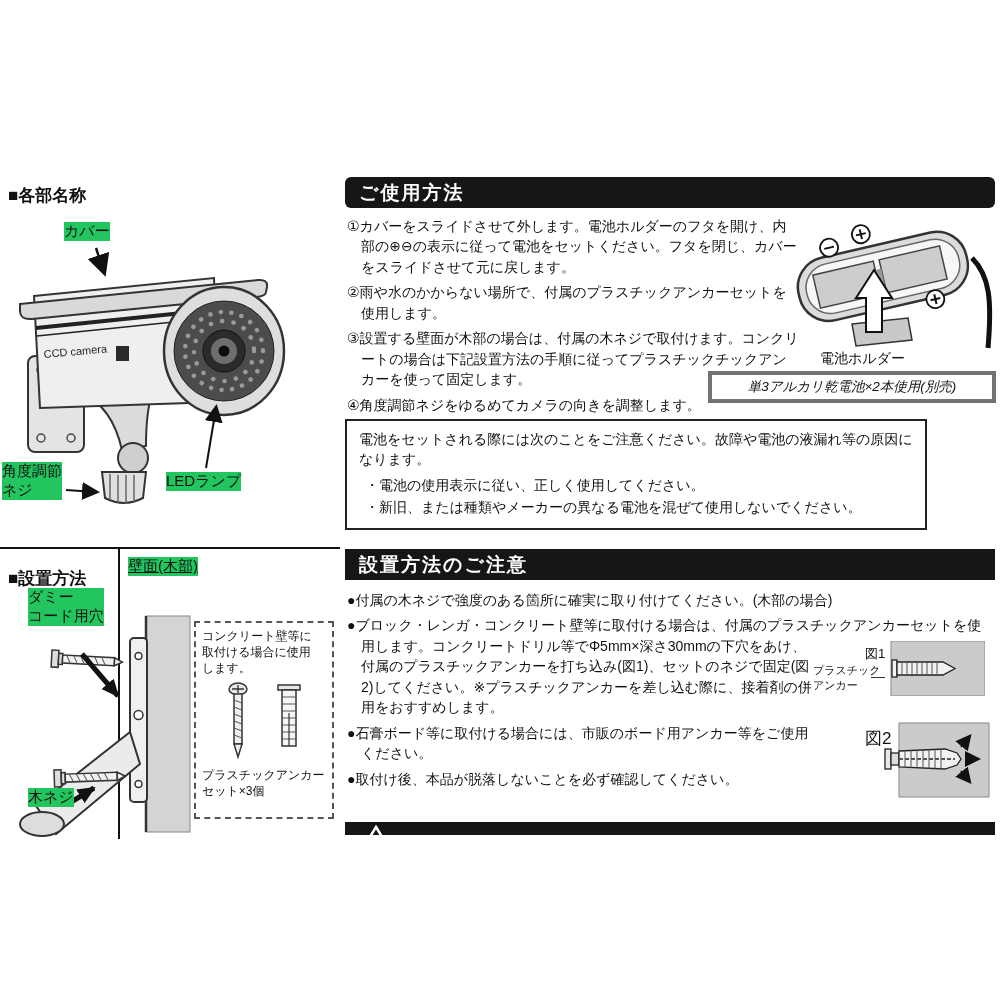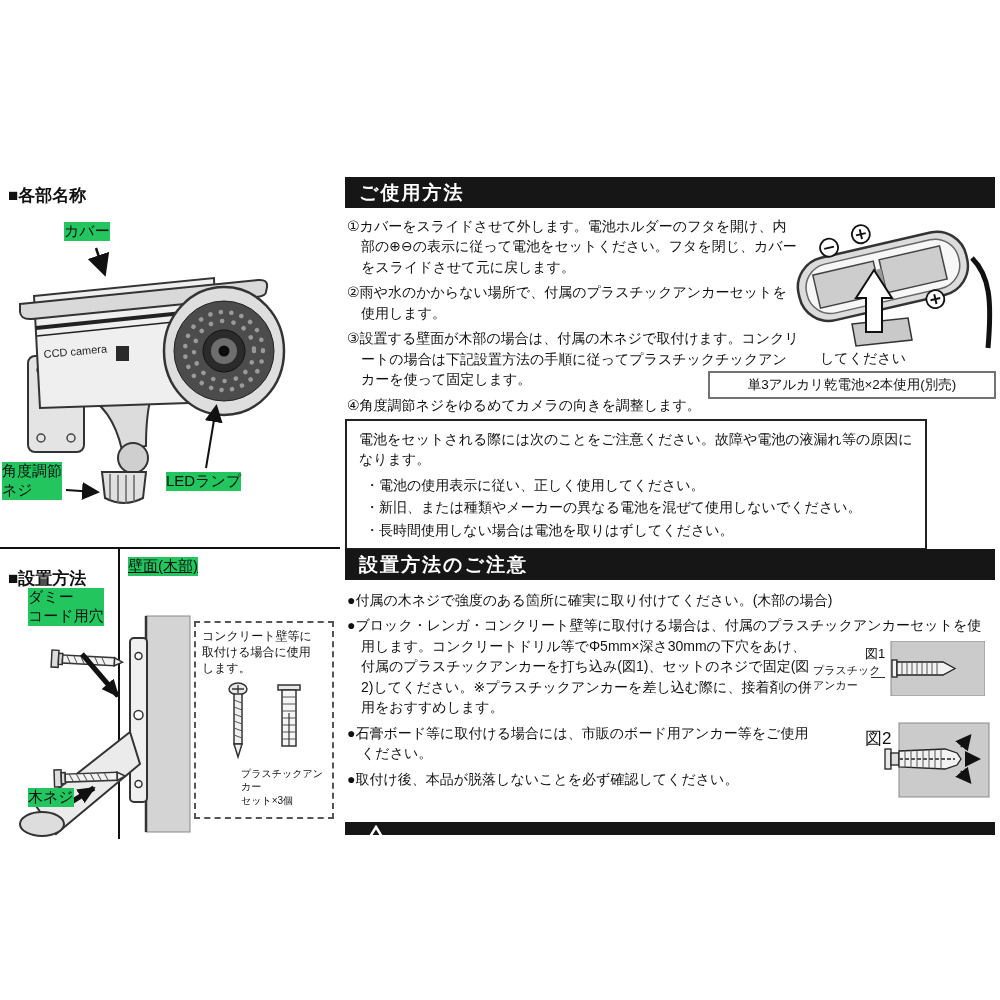--- a/index.html
+++ b/index.html
@@ -146,7 +146,7 @@
 セット×3個</div>
   </div>
 
-  <div class="abs hdr" style="left:345px; top:177px; width:650px;">
+  <div class="abs hdr" style="left:345px; top:177px; width:650px;border-radius:6px;">
     <span>ご使用方法</span>
   </div>
 

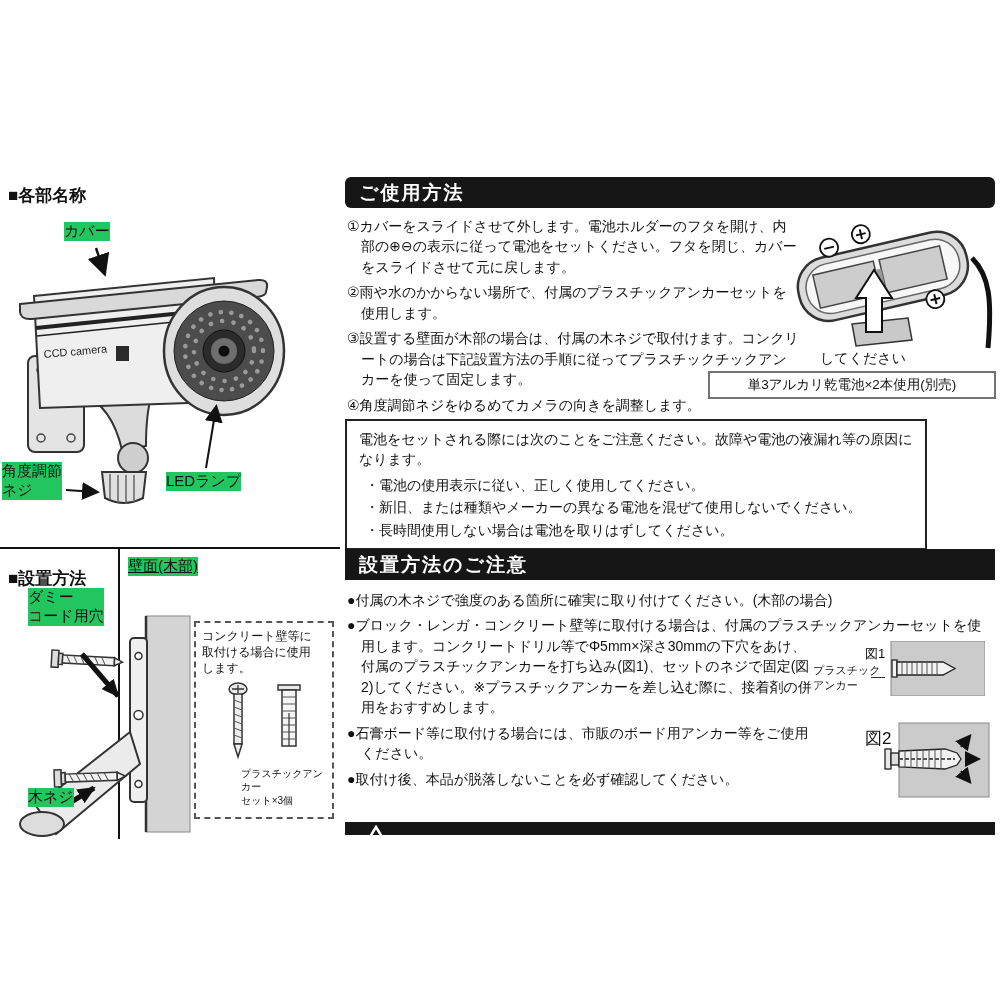--- a/index.html
+++ b/index.html
@@ -178,7 +178,7 @@
     <path d="M192,52 C210,70 212,95 208,142" fill="none" stroke="#111" stroke-width="5"></path>
   </svg>
 
-  <div class="abs" style="left:820px; top:350px; font-size:14px;">してください</div>
+  <div class="abs" style="left:820px; top:350px; font-size:14px;">電池ホルダー</div>
 
   <div class="abs borderbox" style="left:708px; top:371px; width:288px; padding:3px 6px; font-size:13.5px; text-align:center;">単3アルカリ乾電池×2本使用(別売)</div>
 

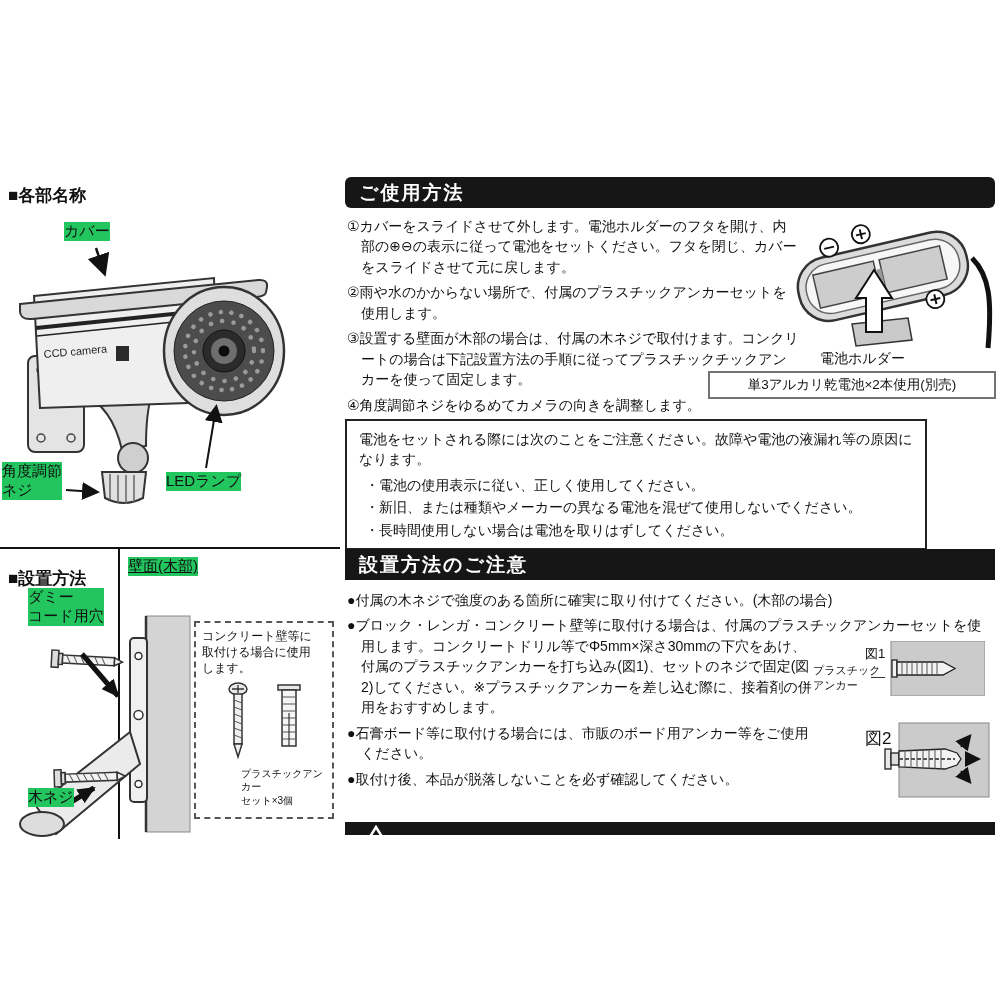--- a/index.html
+++ b/index.html
@@ -16,7 +16,7 @@
   .rule-h { border-top:2px solid #111; }
   .rule-v { border-left:2px solid #111; }
   .dashbox { border:2px dashed #555; padding:5px 6px; }
-  .borderbox { border:2px solid #737373; }
+  .borderbox { border:4px solid #737373;font-style:italic; }
   .cautionbox { border:2px solid #222; padding:8px 12px; }
   p { margin:0; }
 </style>

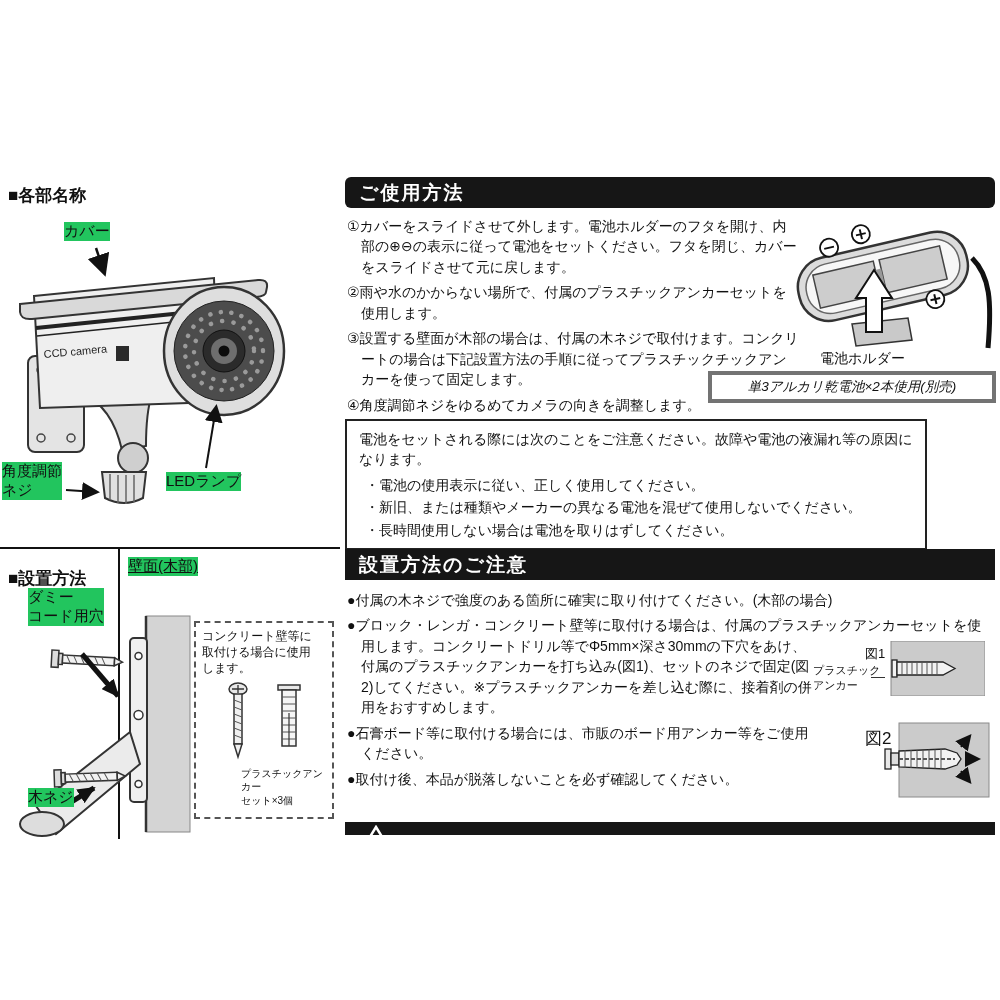--- a/index.html
+++ b/index.html
@@ -186,7 +186,6 @@
     <p style="margin:0 0 5px 0;">電池をセットされる際には次のことをご注意ください。故障や電池の液漏れ等の原因になります。</p>
     <p class="hang" style="margin:0 0 2px 6px;">・電池の使用表示に従い、正しく使用してください。</p>
     <p class="hang" style="margin:0 0 2px 6px;">・新旧、または種類やメーカーの異なる電池を混ぜて使用しないでください。</p>
-    <p class="hang" style="margin:0 0 0 6px;">・長時間使用しない場合は電池を取りはずしてください。</p>
   </div>
 
   <div class="abs hdr" style="left:345px; top:549px; width:650px;">

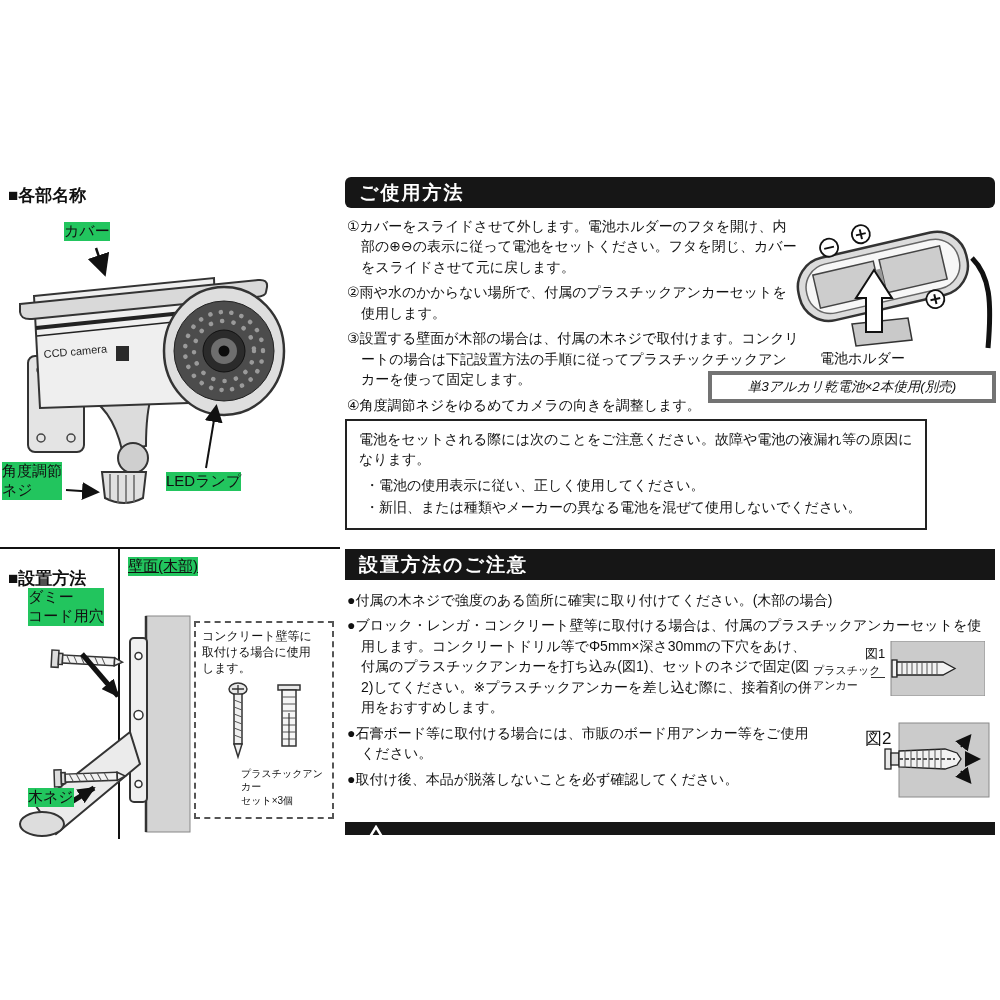--- a/index.html
+++ b/index.html
@@ -142,7 +142,7 @@
         <line x1="87" y1="34" x2="87" y2="67" stroke="#333" stroke-width="1.2"></line>
       </g>
     </svg>
-    <div class="pre" style="font-size:10px; line-height:1.35;margin-left:39px;">プラスチックアンカー
+    <div class="pre" style="font-size:12px; line-height:1.35;">プラスチックアンカー
 セット×3個</div>
   </div>
 

